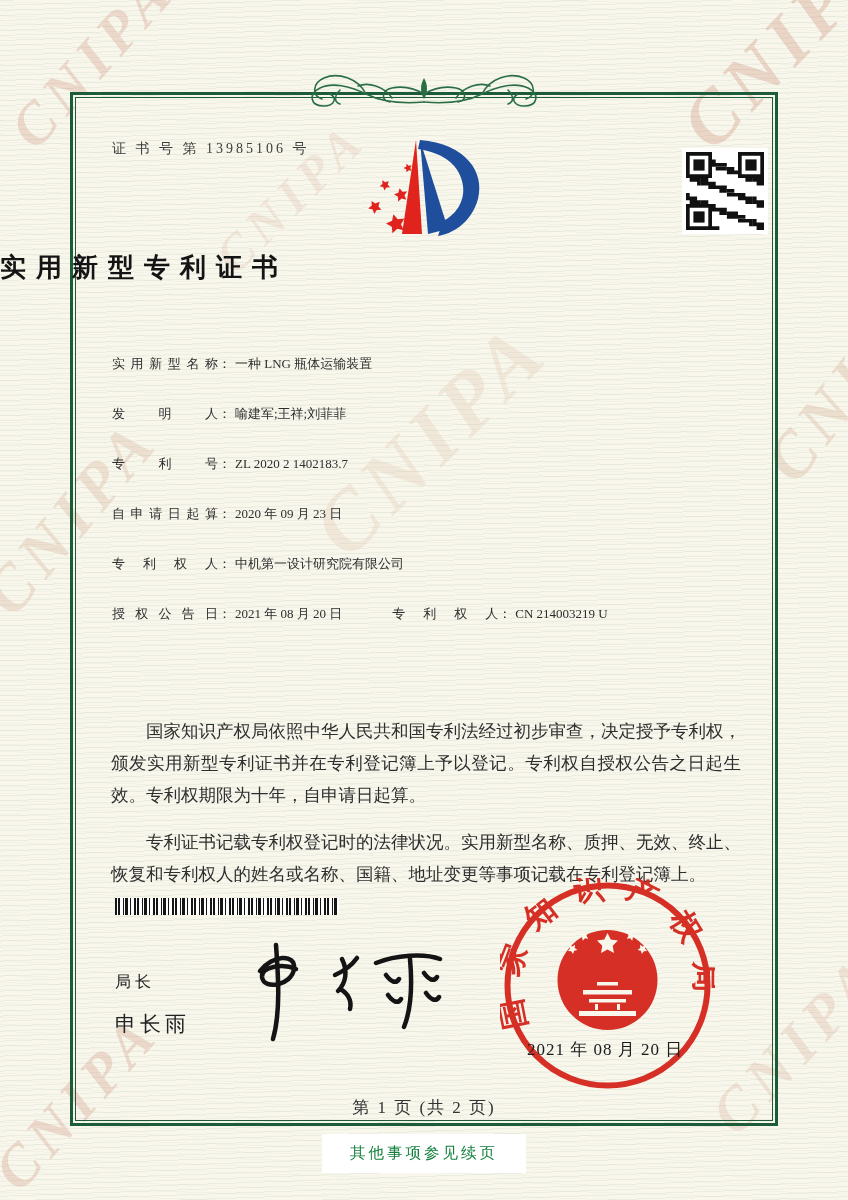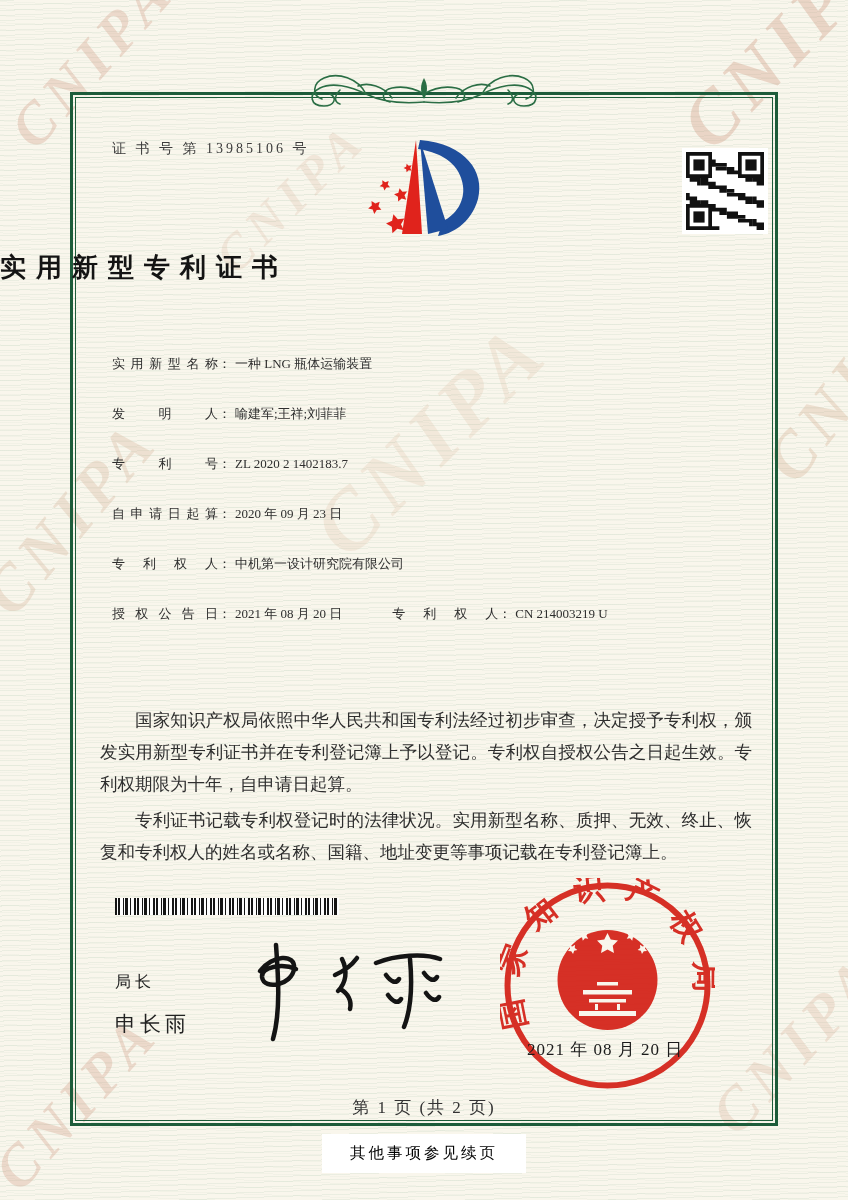--- a/index.html
+++ b/index.html
@@ -42,7 +42,7 @@
   
   .paras{position:absolute;left:96px;top:700px;width:660px;font-size:17.5px;line-height:32px;
          color:#2e2e2e;text-align:justify;z-index:4;}
-  .paras p{margin:4px;text-indent:2em;}
+  .paras p{margin:15px;text-indent:2em;}
   
   .barcode{position:absolute;left:115px;top:898px;width:224px;height:17px;z-index:4;
     background:repeating-linear-gradient(90deg,#151515 0 2px,#fdfdfd 2px 3px,#151515 3px 5px,#fdfdfd 5px 8px,#151515 8px 9px,#fdfdfd 9px 10px,#151515 10px 13px,#fdfdfd 13px 15px,#151515 15px 16px,#fdfdfd 16px 19px);}

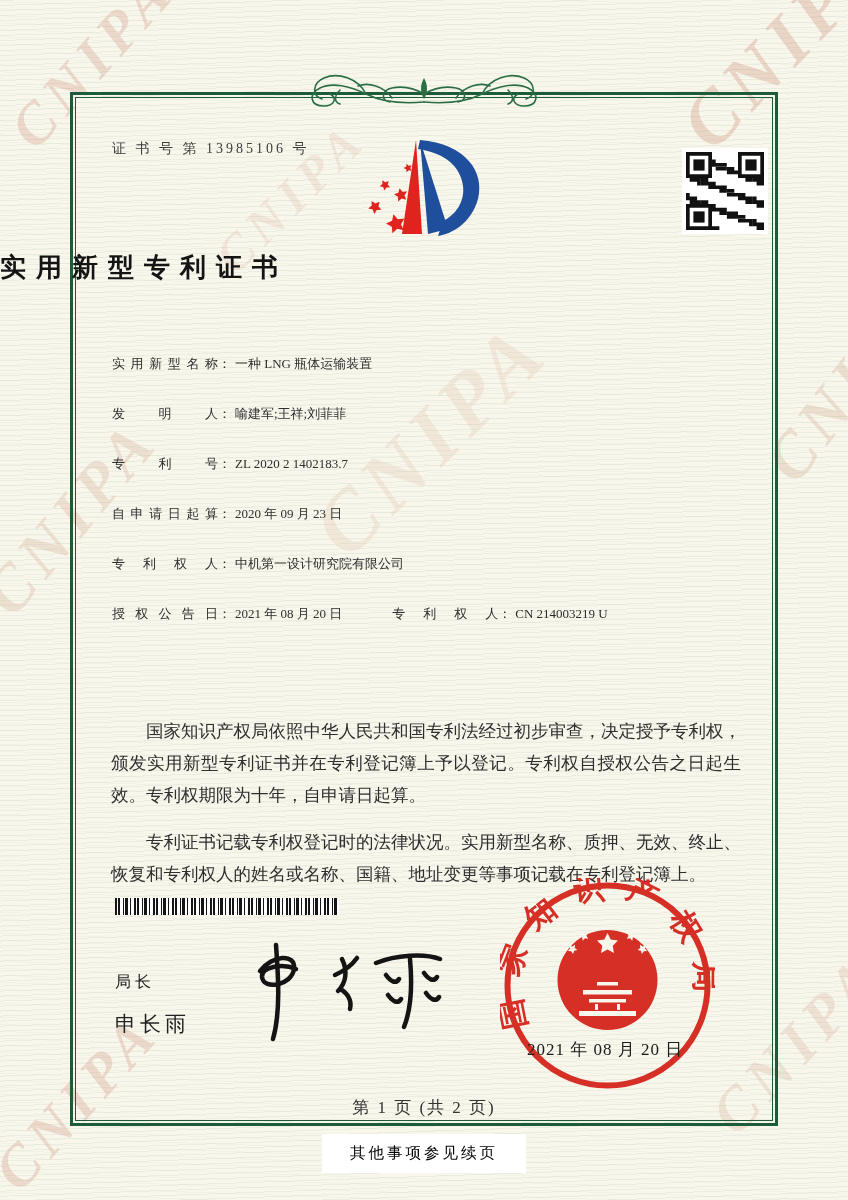--- a/index.html
+++ b/index.html
@@ -54,7 +54,7 @@
   .page-num{position:absolute;left:0;right:0;top:1096px;text-align:center;font-size:17px;
             letter-spacing:2px;color:#333;z-index:4;}
   .cont-note{position:absolute;left:50%;transform:translateX(-50%);top:1134px;background:#ffffff;
-             padding:9px 28px;font-size:15.5px;letter-spacing:3px;color:#000000;z-index:5;}
+             padding:9px 28px;font-size:15.5px;letter-spacing:3px;color:#15803d;z-index:5;}
 </style>
 </head>
 <body>

